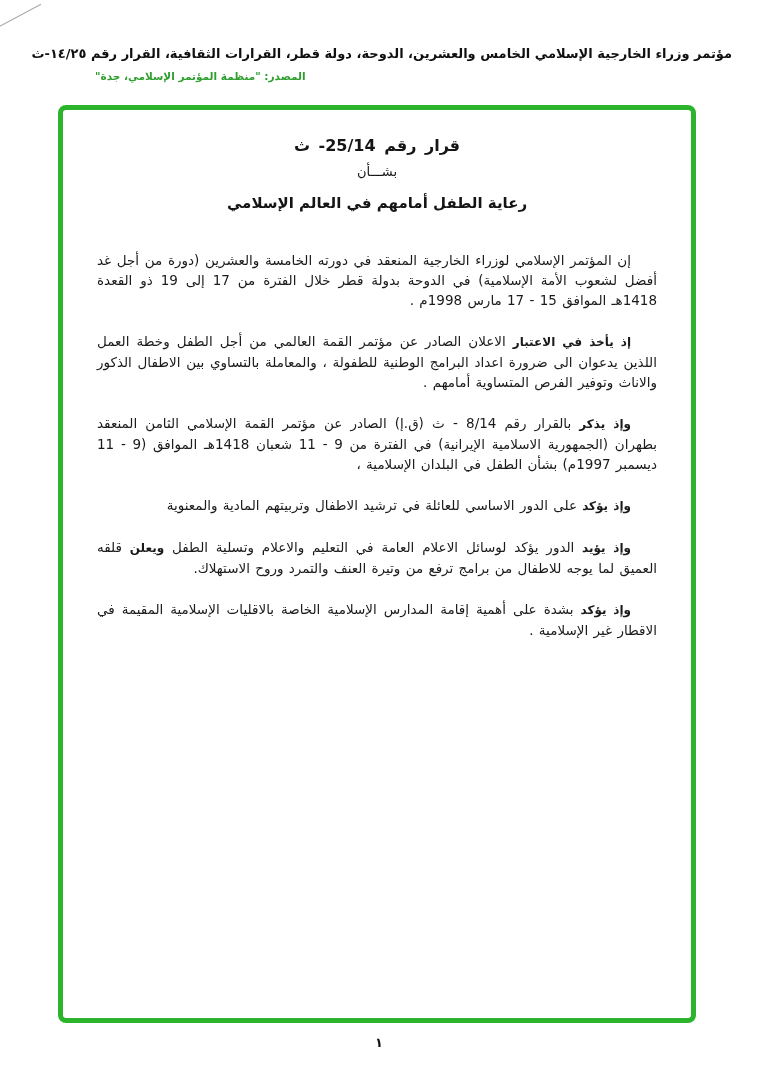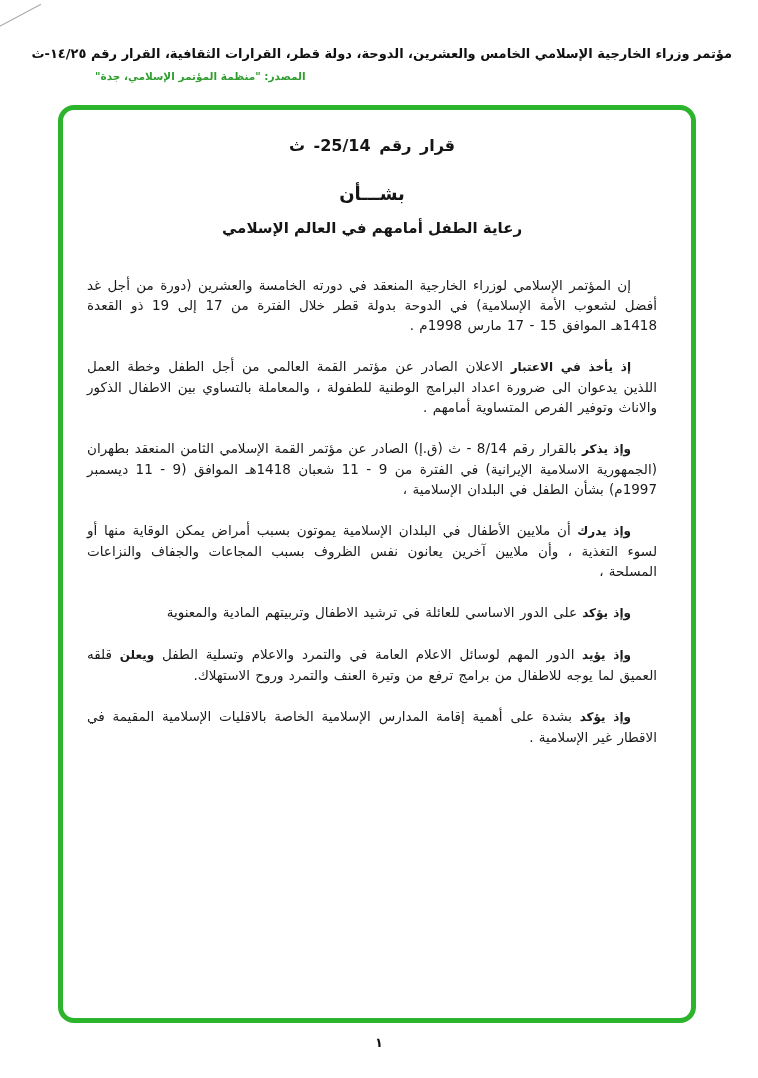--- a/index.html
+++ b/index.html
@@ -42,9 +42,9 @@
   .green-box {
     margin: 23px 62px 0 58px;
     border: 5px solid var(--border-green, #2cb42c);
-    border-radius: 16px;
+    border-radius: 8px;
     min-height: 918px;
-    padding: 26px 34px 30px 24px;
+    padding: 26px 34px 30px 34px;
     background: #ffffff;
   }
   .doc-title {

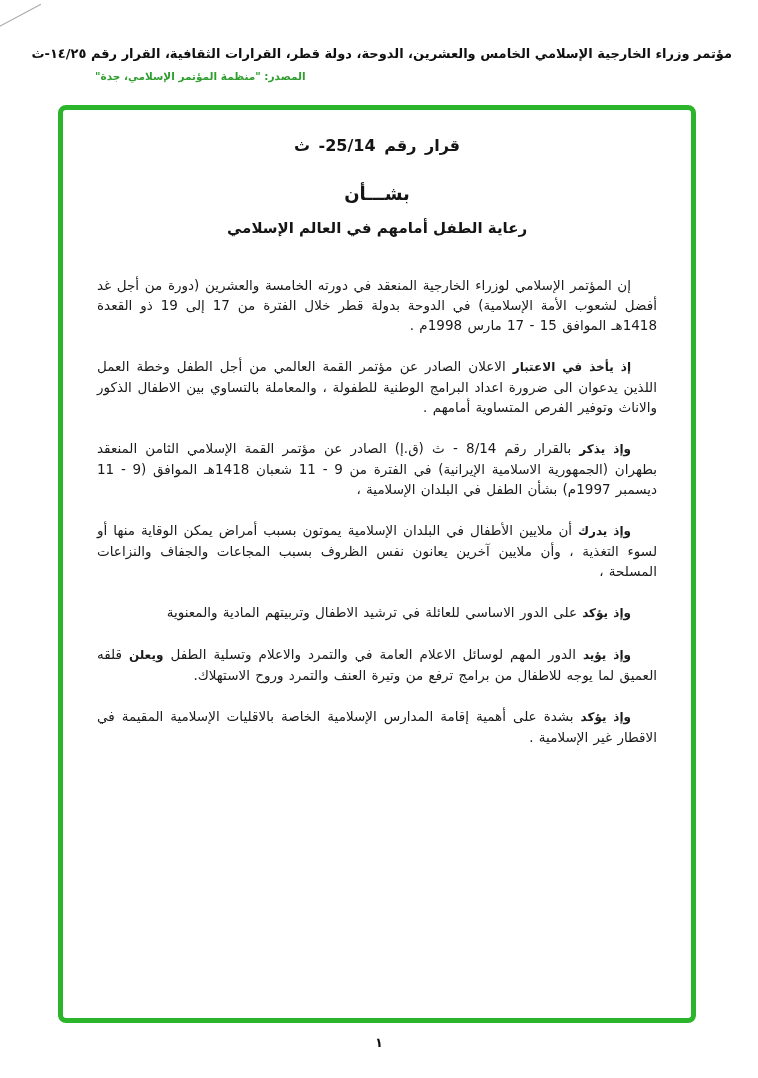--- a/index.html
+++ b/index.html
@@ -55,9 +55,9 @@
   }
   .doc-subtitle {
     text-align: center;
-    font-weight: bold;
-    font-size: 18px;
-    margin-top: 28px;
+    font-weight: normal;
+    font-size: 13px;
+    margin-top: 9px;
   }
   .doc-subject {
     text-align: center;

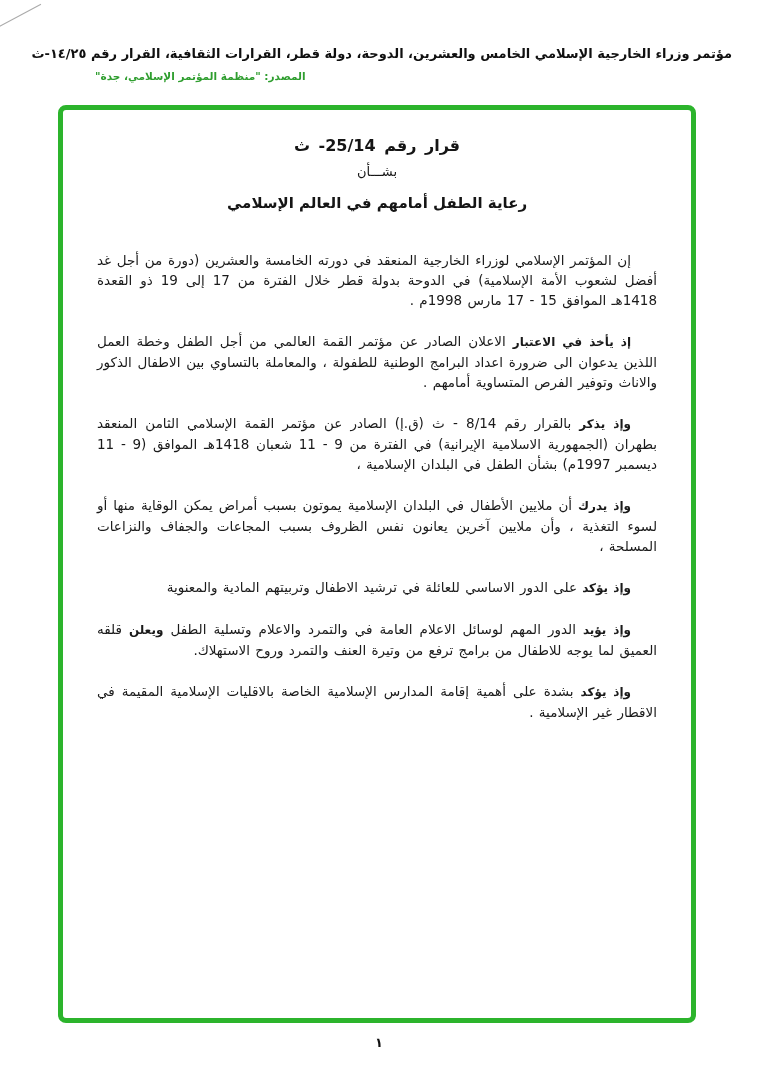--- a/index.html
+++ b/index.html
@@ -107,7 +107,6 @@
         <p class="para"><span>إن المؤتمر الإسلامي لوزراء الخارجية المنعقد في دورته الخامسة والعشرين (دورة من أجل غد أفضل لشعوب الأمة الإسلامية) في الدوحة بدولة قطر خلال الفترة من 17 إلى 19 ذو القعدة 1418هـ الموافق 15 - 17 مارس 1998م .</span></p>
         <p class="para"><span class="lead">إذ يأخذ في الاعتبار </span><span>الاعلان الصادر عن مؤتمر القمة العالمي من أجل الطفل وخطة العمل اللذين يدعوان الى ضرورة اعداد البرامج الوطنية للطفولة ، والمعاملة بالتساوي بين الاطفال الذكور والاناث وتوفير الفرص المتساوية أمامهم .</span></p>
         <p class="para"><span class="lead">وإذ يذكر </span><span>بالقرار رقم 8/14 - ث (ق.إ) الصادر عن مؤتمر القمة الإسلامي الثامن المنعقد بطهران (الجمهورية الاسلامية الإيرانية) في الفترة من 9 - 11 شعبان 1418هـ الموافق (9 - 11 ديسمبر 1997م) بشأن الطفل في البلدان الإسلامية ،</span></p>
-        <p class="para"><span class="lead">وإذ يدرك </span><span>أن ملايين الأطفال في البلدان الإسلامية يموتون بسبب أمراض يمكن الوقاية منها أو لسوء التغذية ، وأن ملايين آخرين يعانون نفس الظروف بسبب المجاعات والجفاف والنزاعات المسلحة ،</span></p>
         <p class="para"><span class="lead">وإذ يؤكد </span><span>على الدور الاساسي للعائلة في ترشيد الاطفال وتربيتهم المادية والمعنوية</span></p>
         <p class="para"><span class="lead">وإذ يؤيد </span><span>الدور المهم لوسائل الاعلام العامة في والتمرد والاعلام وتسلية الطفل </span><span class="lead">ويعلن </span><span>قلقه العميق لما يوجه للاطفال من برامج ترفع من وتيرة العنف والتمرد وروح الاستهلاك.</span></p>
         <p class="para"><span class="lead">وإذ يؤكد </span><span>بشدة على أهمية إقامة المدارس الإسلامية الخاصة بالاقليات الإسلامية المقيمة في الاقطار غير الإسلامية .</span></p>

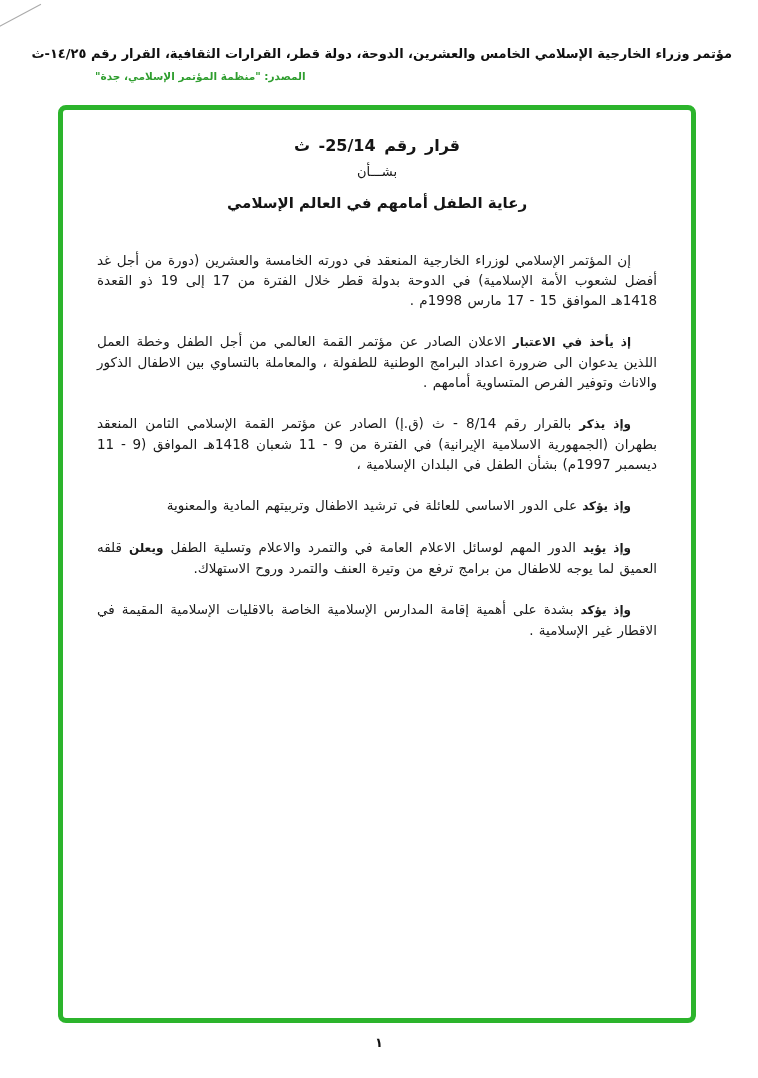--- a/index.html
+++ b/index.html
@@ -108,7 +108,7 @@
         <p class="para"><span class="lead">إذ يأخذ في الاعتبار </span><span>الاعلان الصادر عن مؤتمر القمة العالمي من أجل الطفل وخطة العمل اللذين يدعوان الى ضرورة اعداد البرامج الوطنية للطفولة ، والمعاملة بالتساوي بين الاطفال الذكور والاناث وتوفير الفرص المتساوية أمامهم .</span></p>
         <p class="para"><span class="lead">وإذ يذكر </span><span>بالقرار رقم 8/14 - ث (ق.إ) الصادر عن مؤتمر القمة الإسلامي الثامن المنعقد بطهران (الجمهورية الاسلامية الإيرانية) في الفترة من 9 - 11 شعبان 1418هـ الموافق (9 - 11 ديسمبر 1997م) بشأن الطفل في البلدان الإسلامية ،</span></p>
         <p class="para"><span class="lead">وإذ يؤكد </span><span>على الدور الاساسي للعائلة في ترشيد الاطفال وتربيتهم المادية والمعنوية</span></p>
-        <p class="para"><span class="lead">وإذ يؤيد </span><span>الدور المهم لوسائل الاعلام العامة في والتمرد والاعلام وتسلية الطفل </span><span class="lead">ويعلن </span><span>قلقه العميق لما يوجه للاطفال من برامج ترفع من وتيرة العنف والتمرد وروح الاستهلاك.</span></p>
+        <p class="para"><span class="lead">وإذ يؤيد </span><span>الدور يؤكد لوسائل الاعلام العامة في التعليم والاعلام وتسلية الطفل </span><span class="lead">ويعلن </span><span>قلقه العميق لما يوجه للاطفال من برامج ترفع من وتيرة العنف والتمرد وروح الاستهلاك.</span></p>
         <p class="para"><span class="lead">وإذ يؤكد </span><span>بشدة على أهمية إقامة المدارس الإسلامية الخاصة بالاقليات الإسلامية المقيمة في الاقطار غير الإسلامية .</span></p>
       </div>
   </div>

